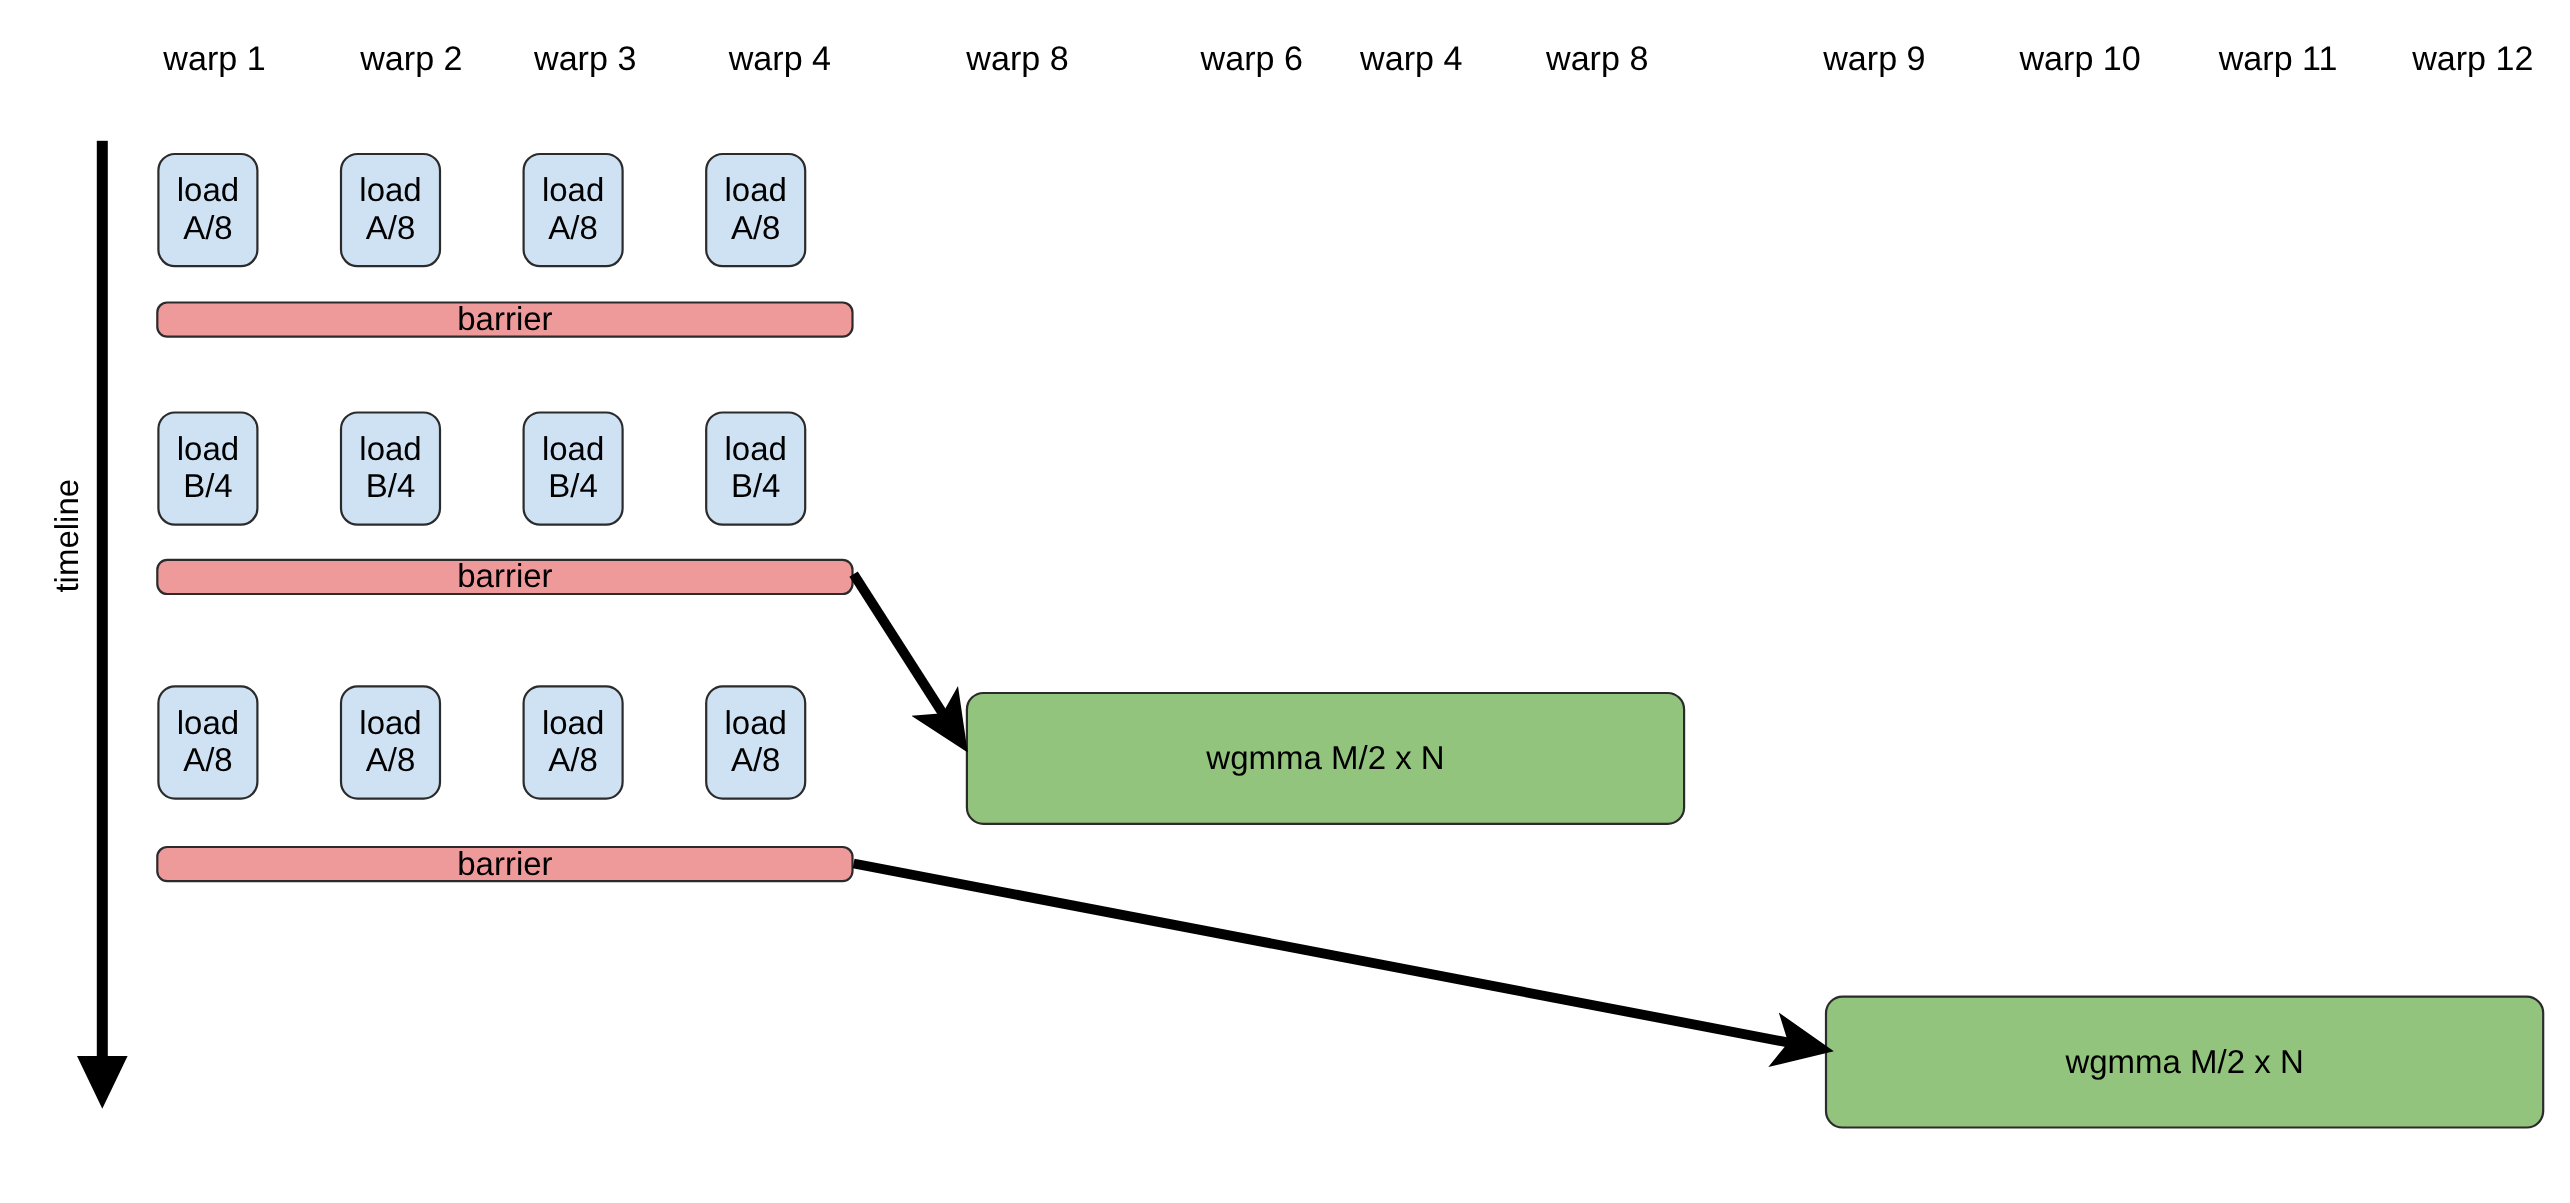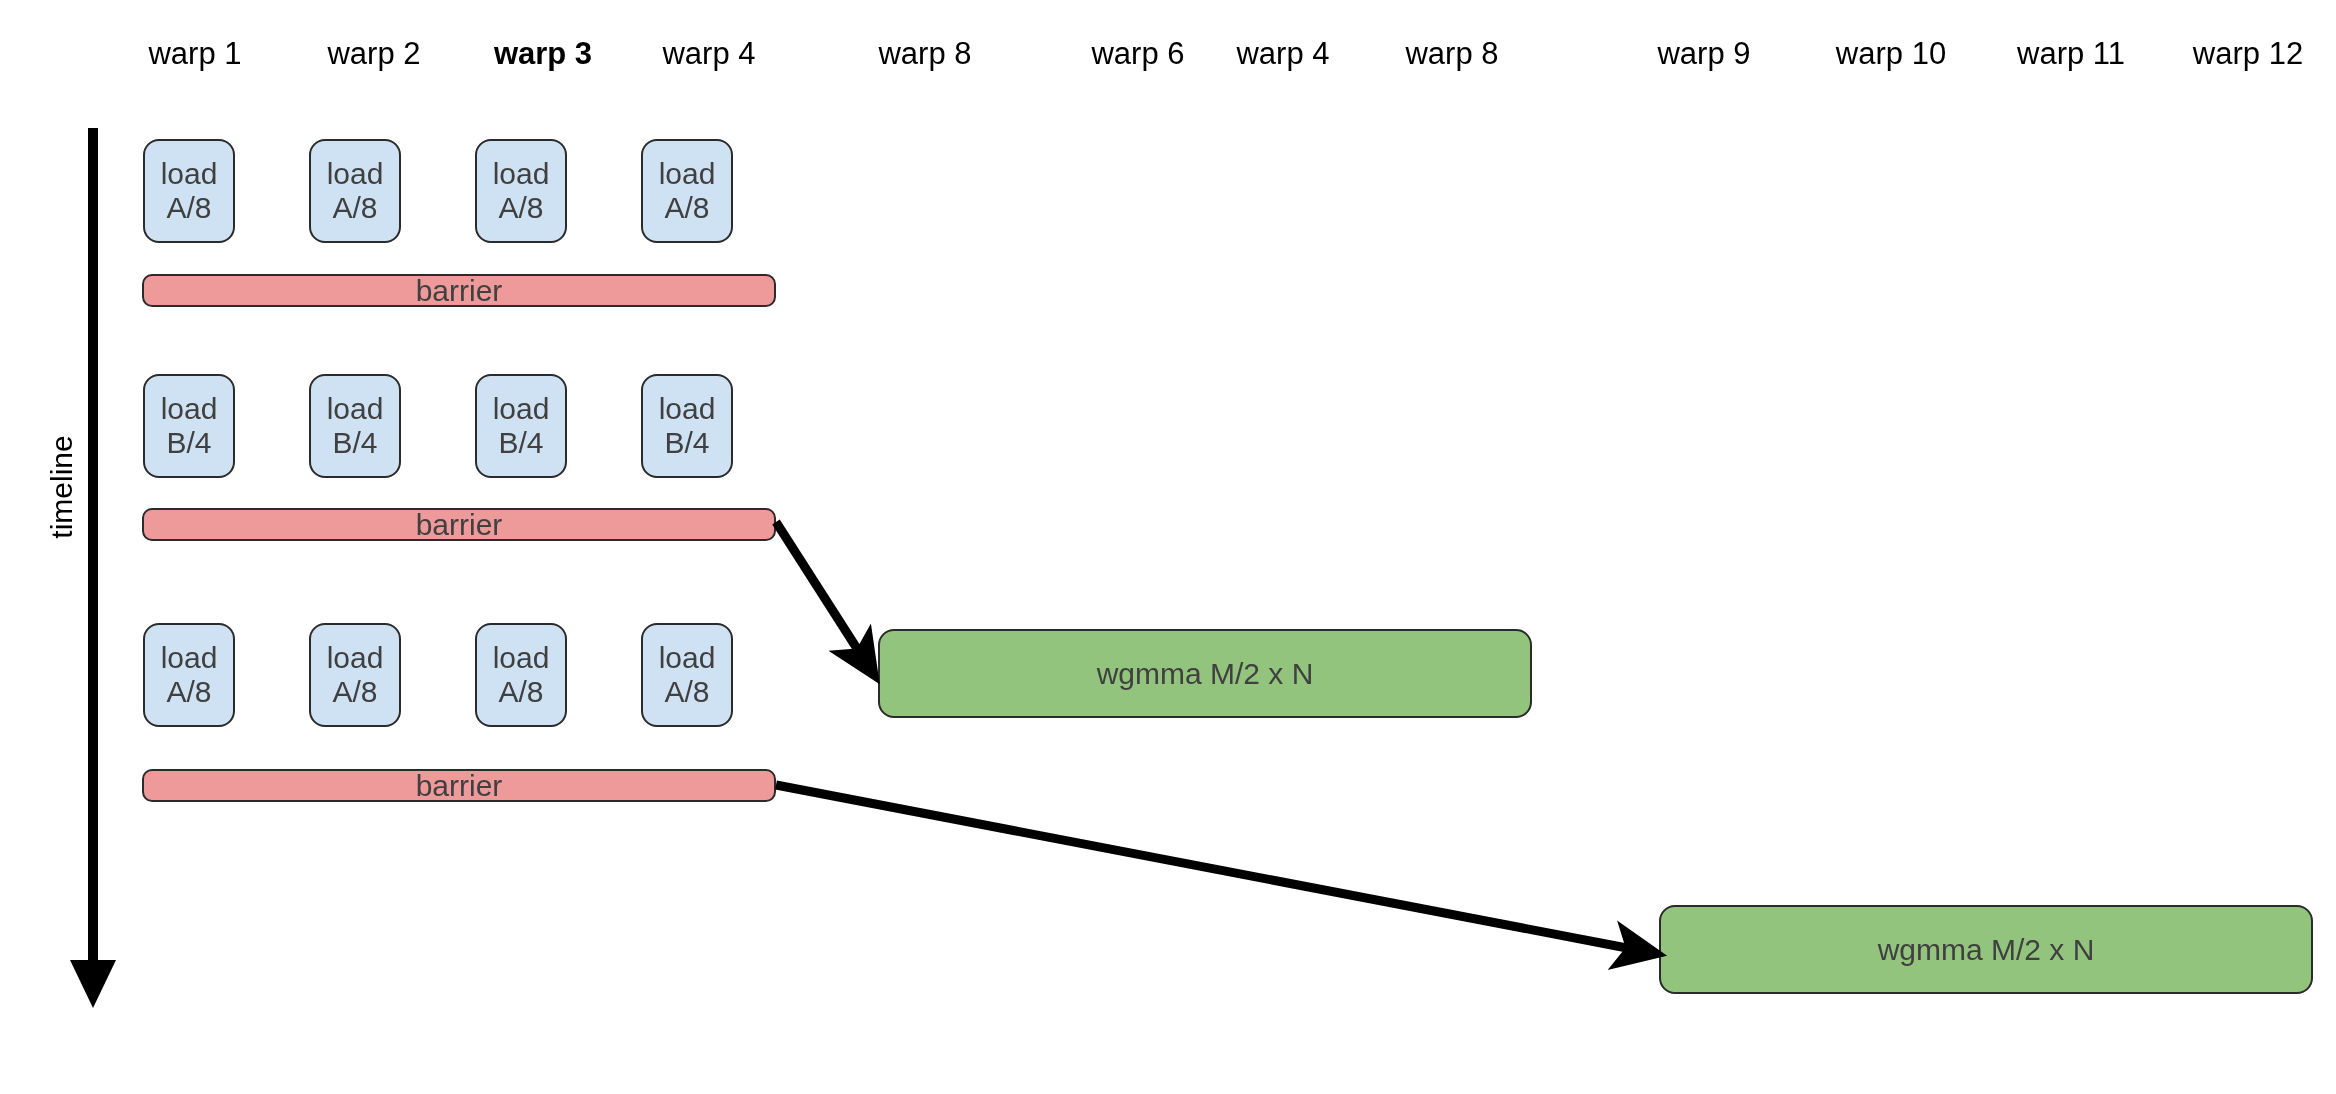--- a/index.html
+++ b/index.html
@@ -113,7 +113,7 @@
   <div id="warp-headers">
       <div class="warp-label" style="left: 195px;">warp 1</div>
       <div class="warp-label" style="left: 374px;">warp 2</div>
-      <div class="warp-label" style="left: 543px; font-weight: bold;">warp 3</div>
+      <div class="warp-label" style="left: 532px;">warp 3</div>
       <div class="warp-label" style="left: 709px;">warp 4</div>
       <div class="warp-label" style="left: 925px;">warp 8</div>
       <div class="warp-label" style="left: 1138px;">warp 6</div>

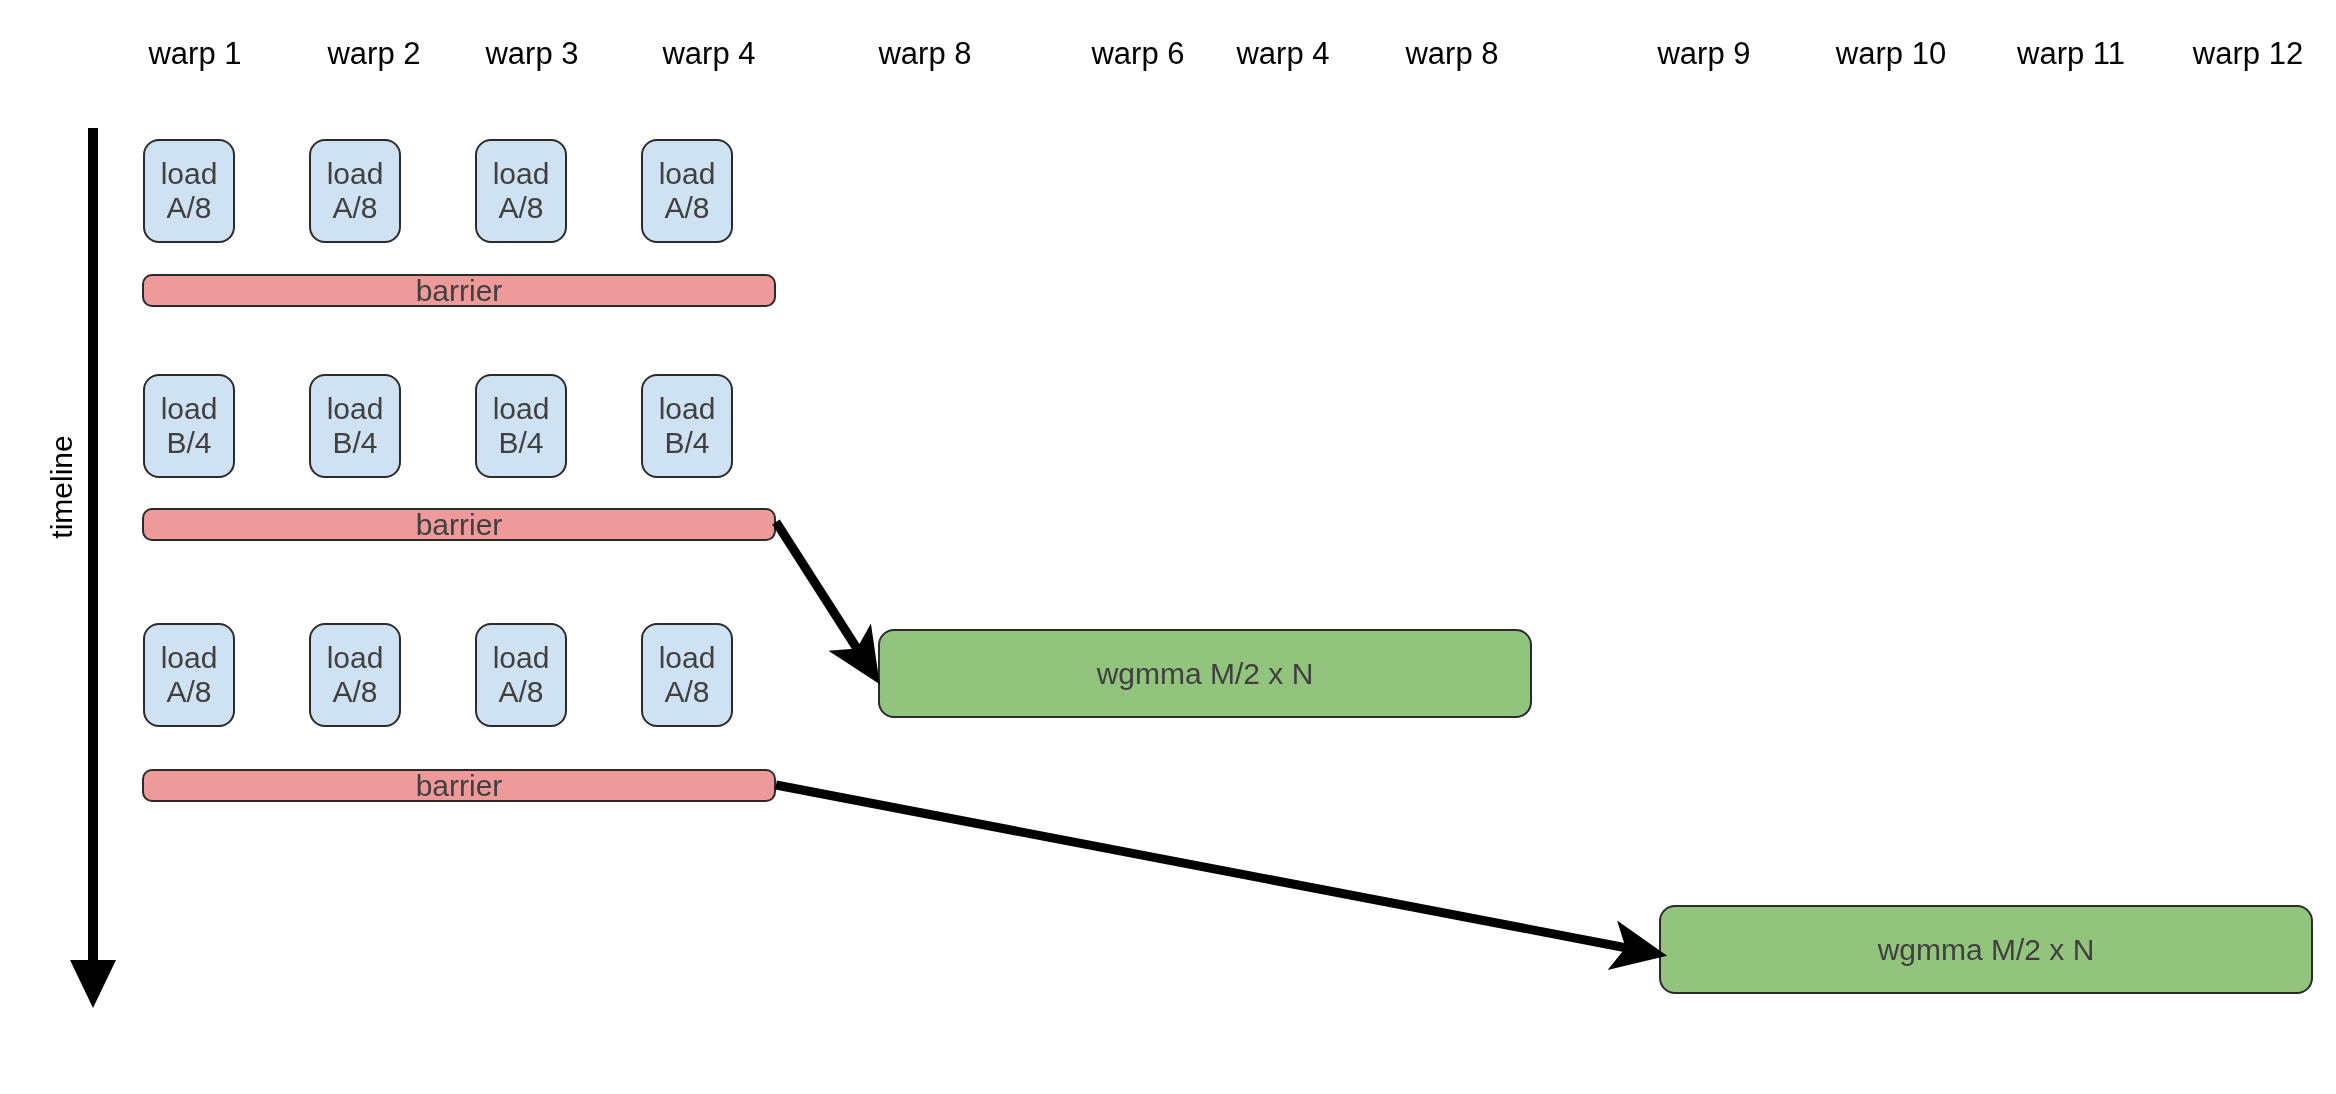--- a/index.html
+++ b/index.html
@@ -73,7 +73,7 @@
     align-items: center;
     justify-content: center;
     text-align: center;
-    color: #404040;
+    color: #000000;
     line-height: 1.12;
     white-space: pre-line;
     font-size: 30px;

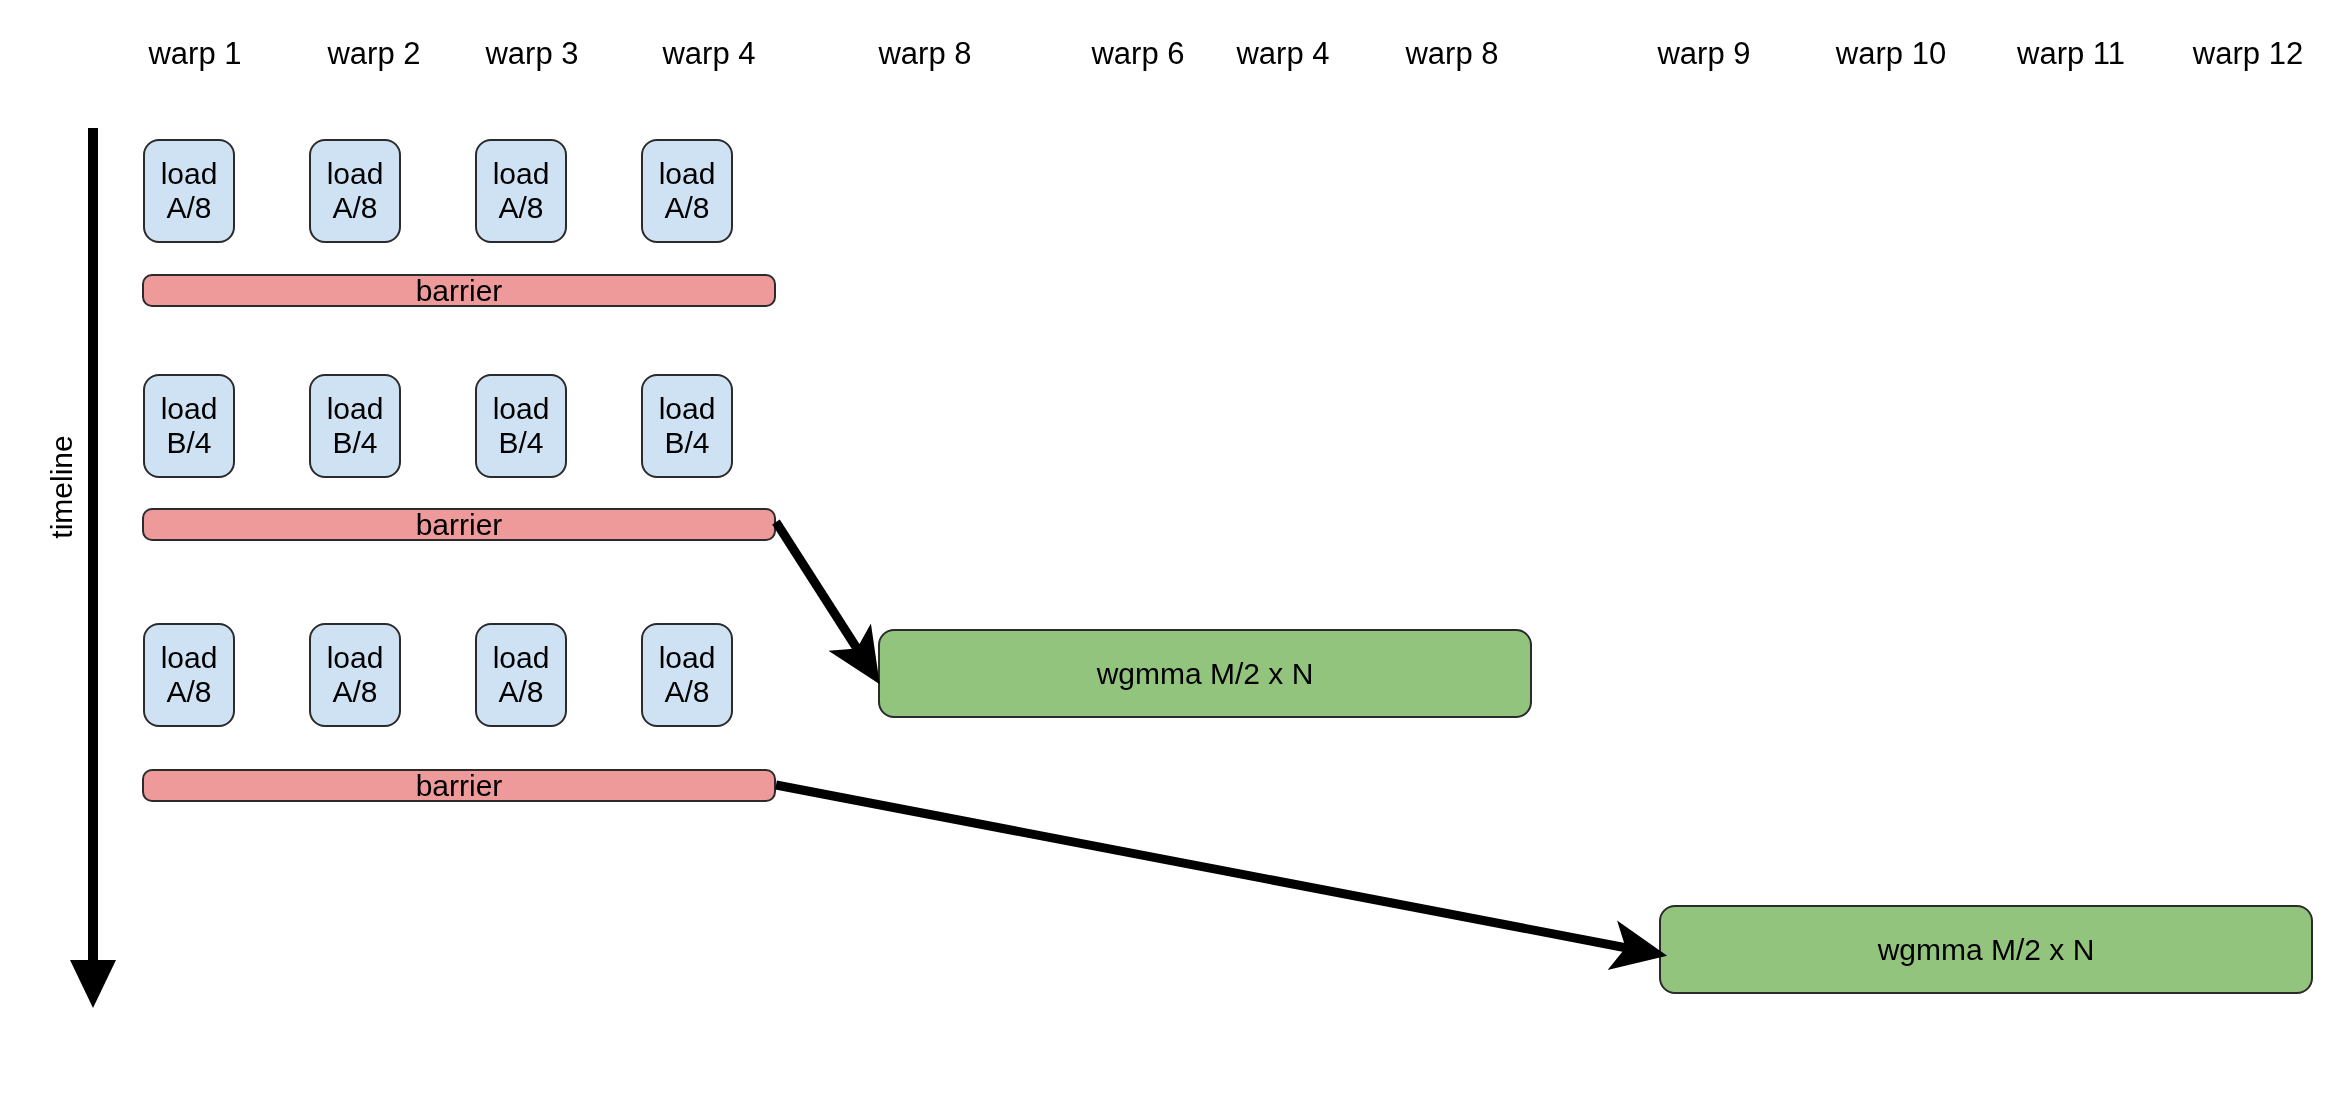--- a/index.html
+++ b/index.html
@@ -91,7 +91,7 @@
   }
   .wgmma-node {
     background: #93c47d;
-    height: 89px;
+    height: 121px;
     border-radius: 16px;
   }
 

